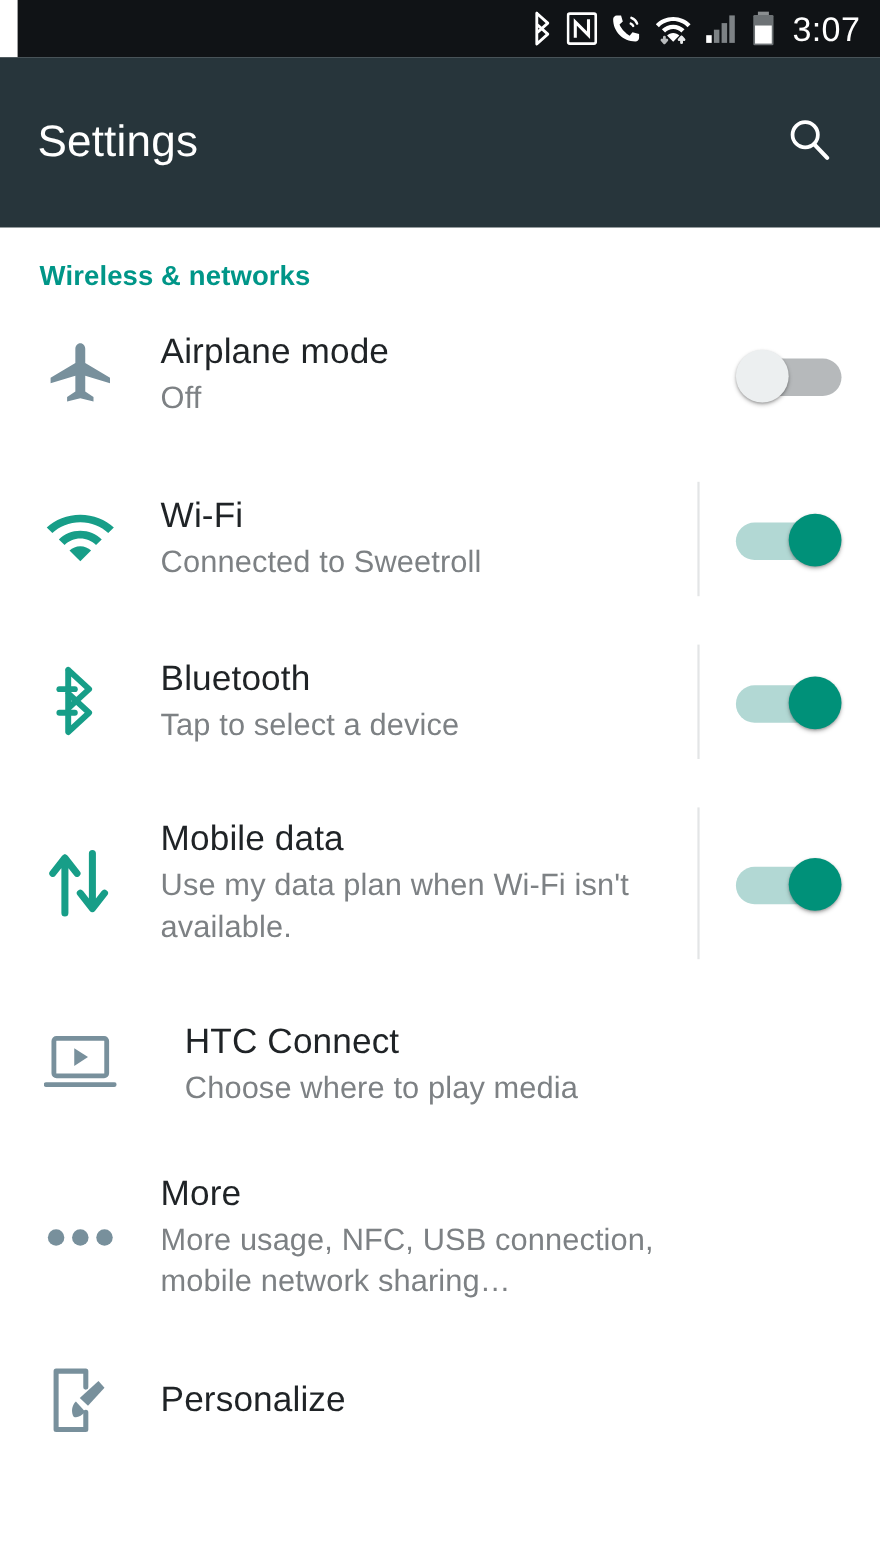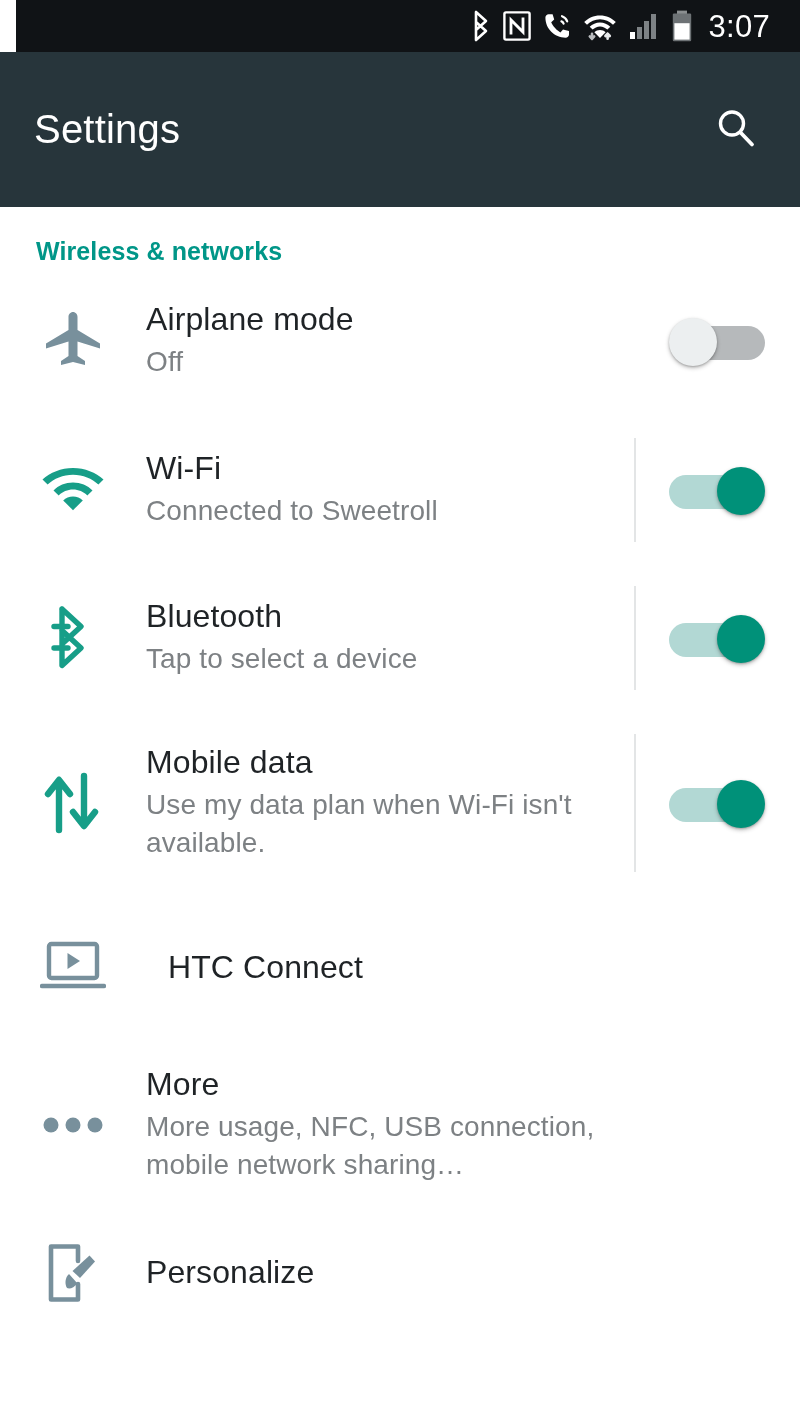--- a/index.html
+++ b/index.html
@@ -16,7 +16,7 @@
   .statusbar {
     height:52px; background:#101316;
     display:flex; align-items:center; justify-content:flex-end;
-    padding-right:30px; gap:11px;margin-left:16px;
+    padding-right:18px; gap:11px;margin-left:16px;
   }
   .statusbar .sbicon { display:flex; align-items:center; justify-content:center; }
   .clock {

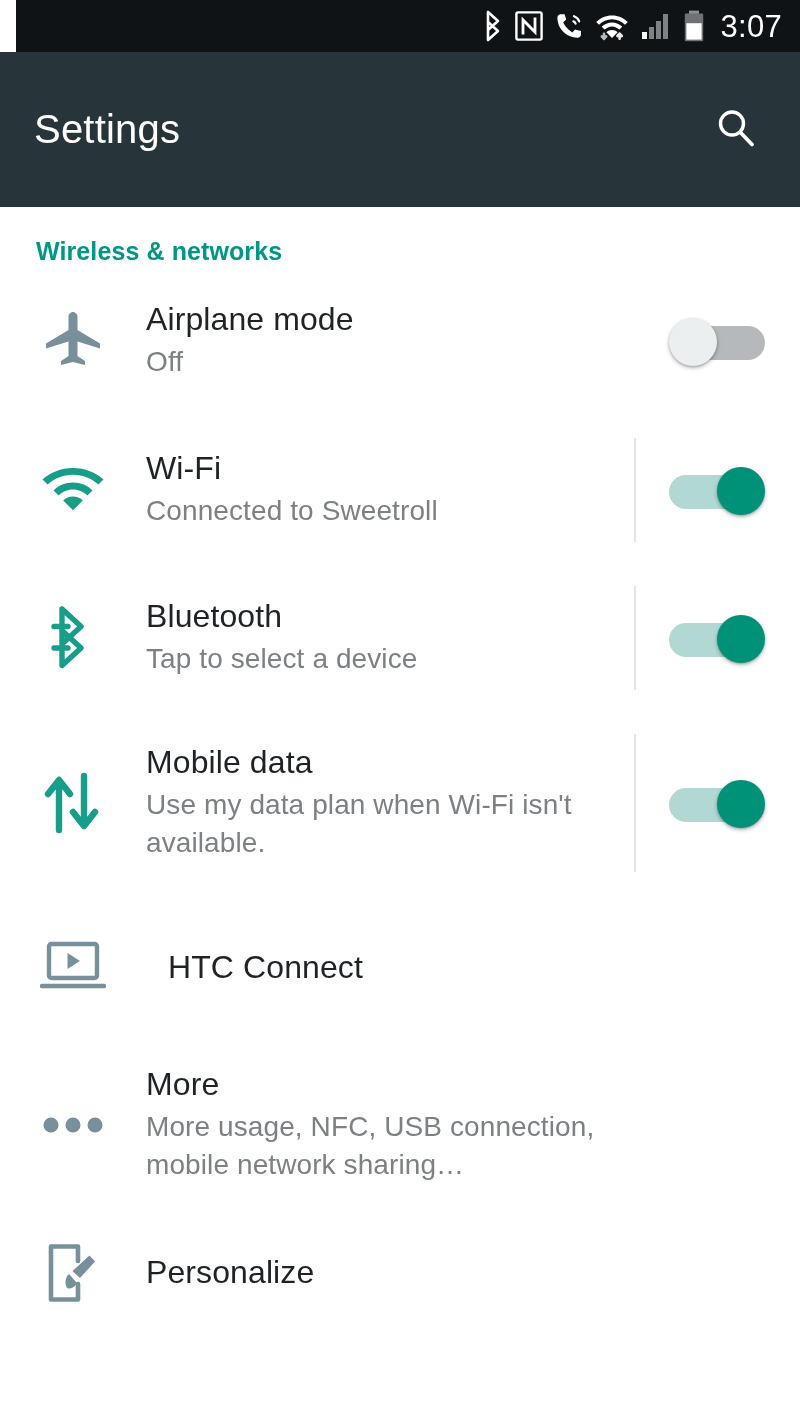--- a/index.html
+++ b/index.html
@@ -263,6 +263,7 @@
       </div>
       <div class="row-text">
         <div class="row-title">HTC Connect</div>
+        <div class="row-sub">Choose where to play media</div>
       </div>
       <div class="row-ctl"></div>
     </div>

